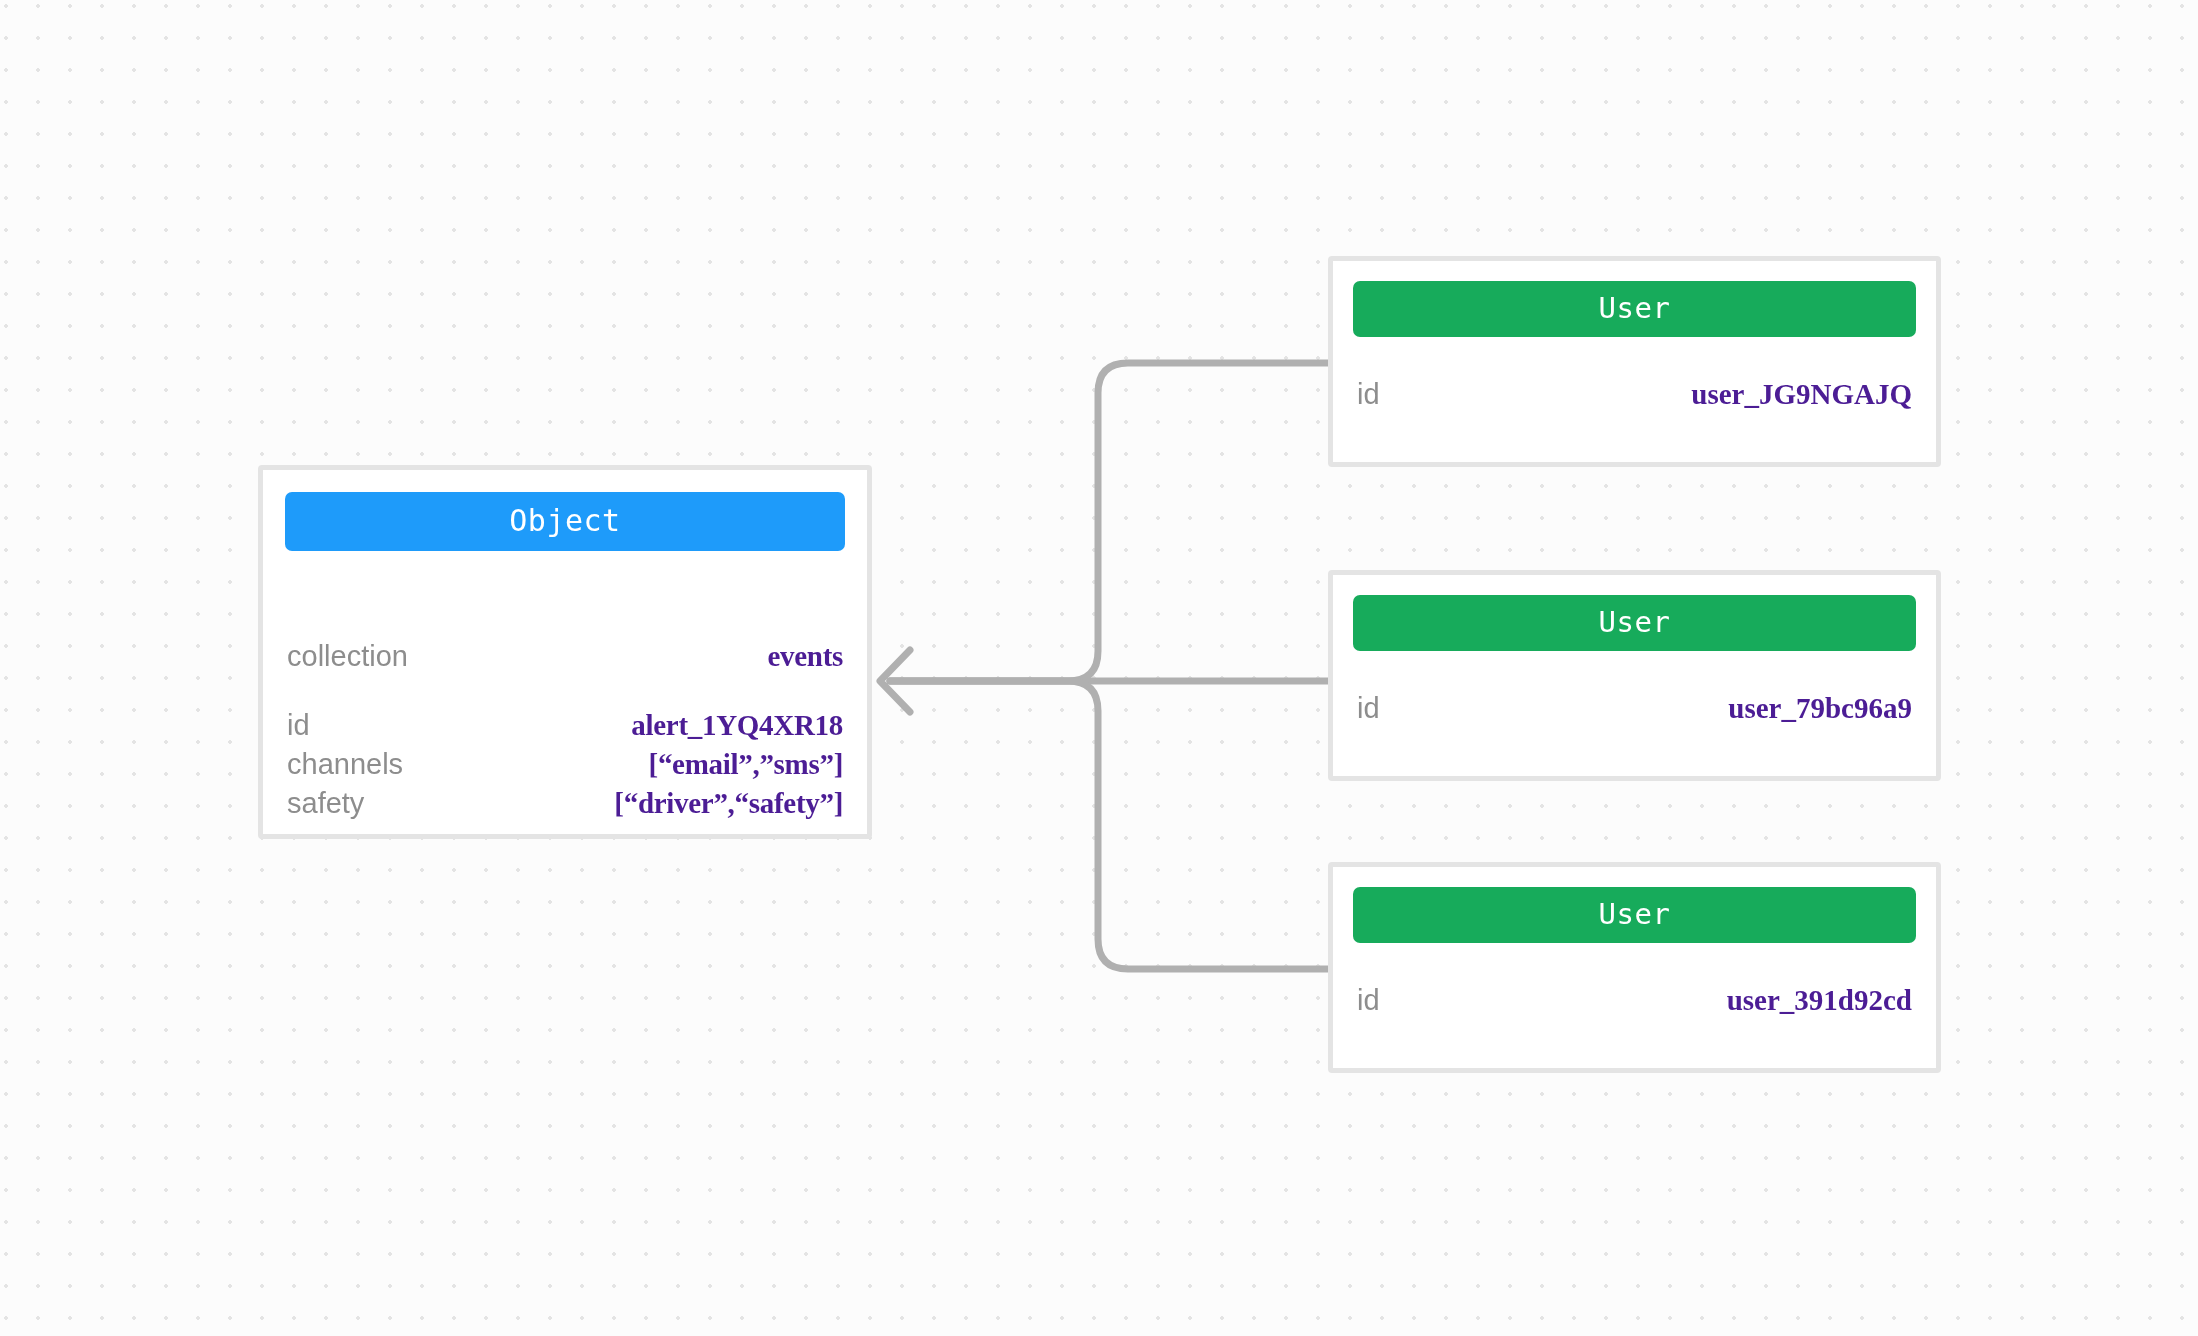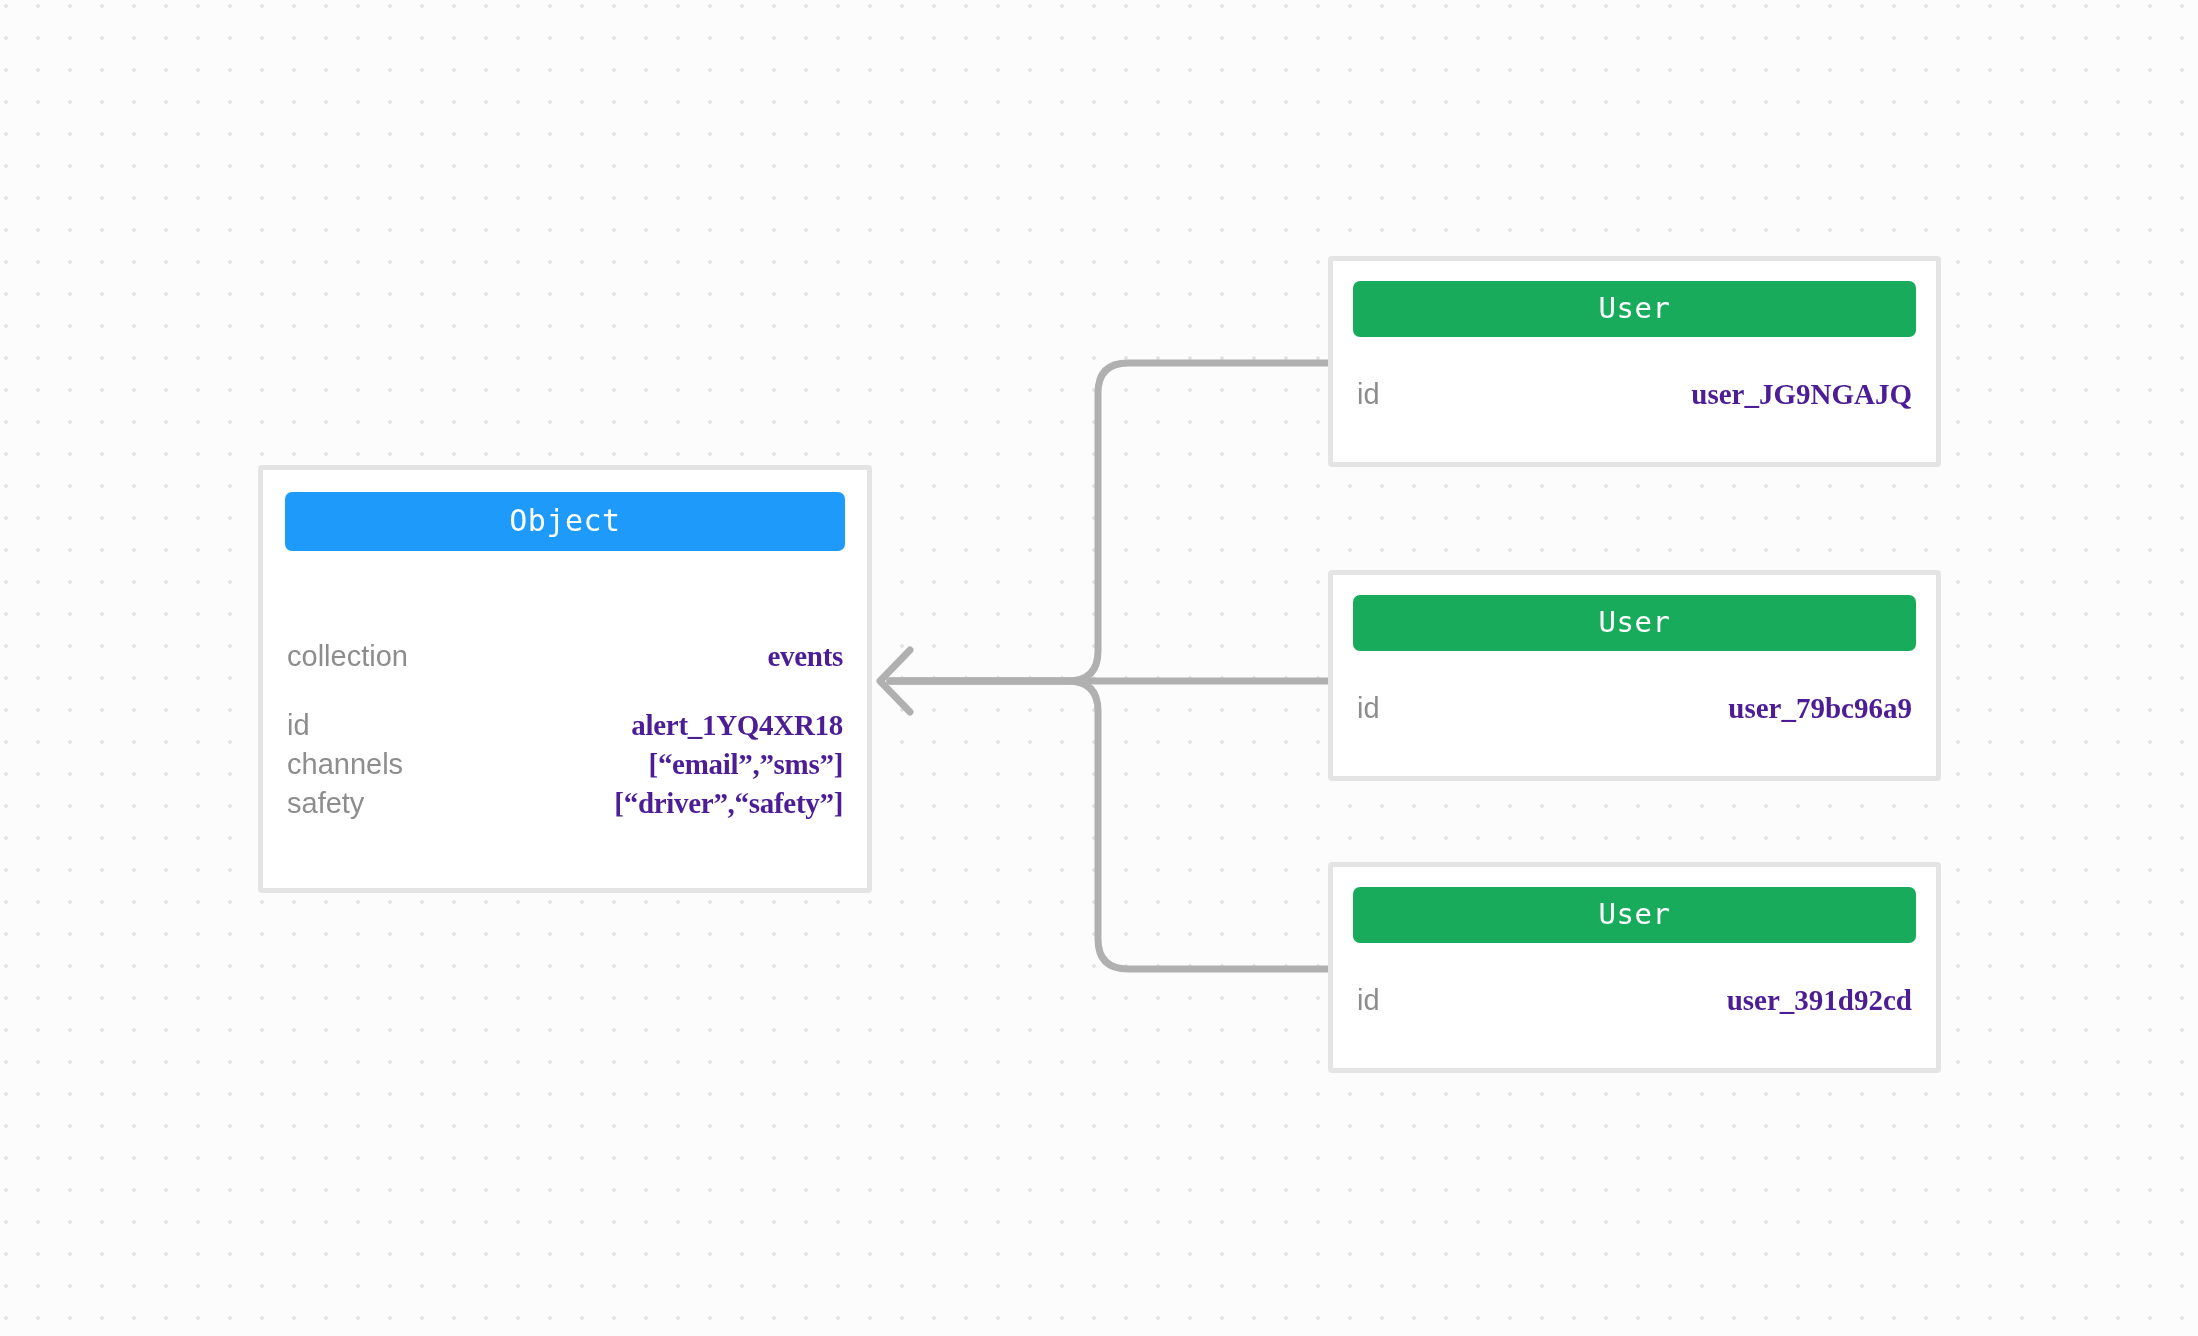--- a/index.html
+++ b/index.html
@@ -98,7 +98,7 @@
     left: 258px;
     top: 465px;
     width: 614px;
-    height: 428px;
+    height: 374px;
   }
   #node-object .node-body { padding-top: 30px; }
   #node-object .field-val { letter-spacing: -0.3px; }

